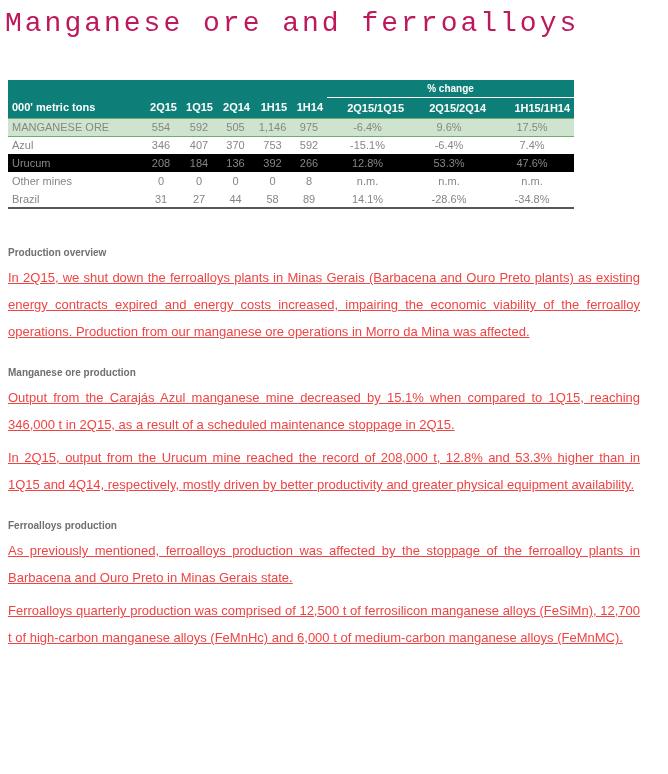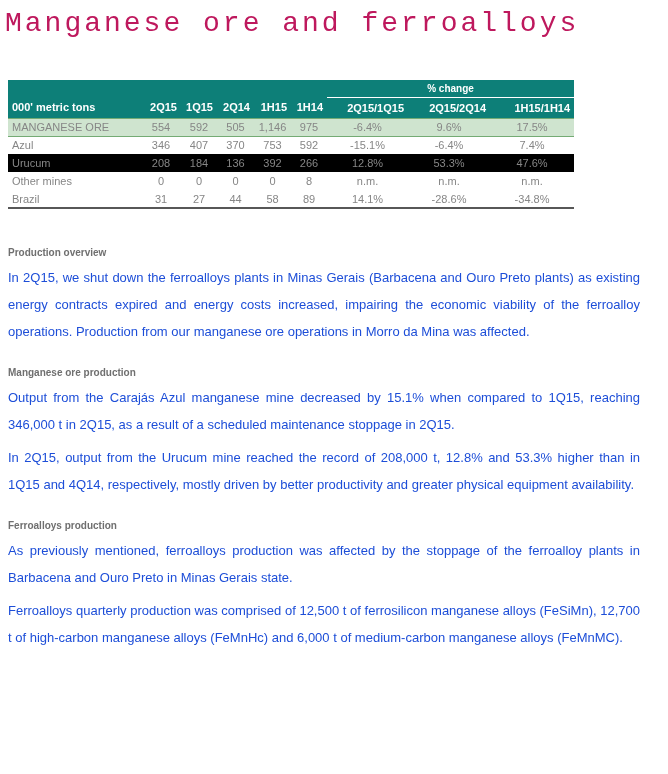--- a/index.html
+++ b/index.html
@@ -80,9 +80,10 @@
   p.body-par {
     font-size: 13px;
     line-height: 27px;
-    color: #1d4ed8;
+    color: #ef4444;
     text-align: justify;
     margin: 0 0 6px 0;
+    text-decoration: underline;
   }
 </style>
 </head>

